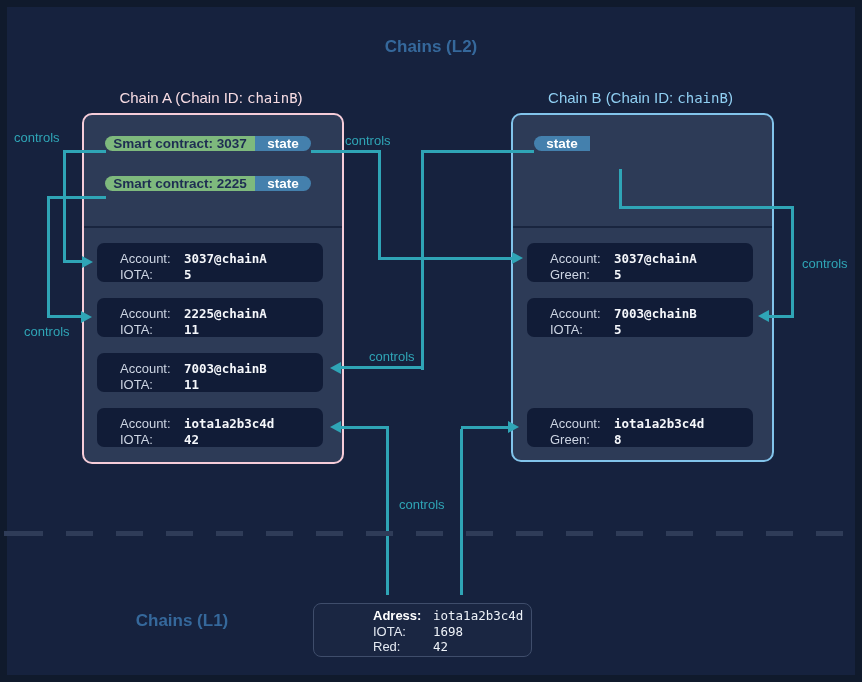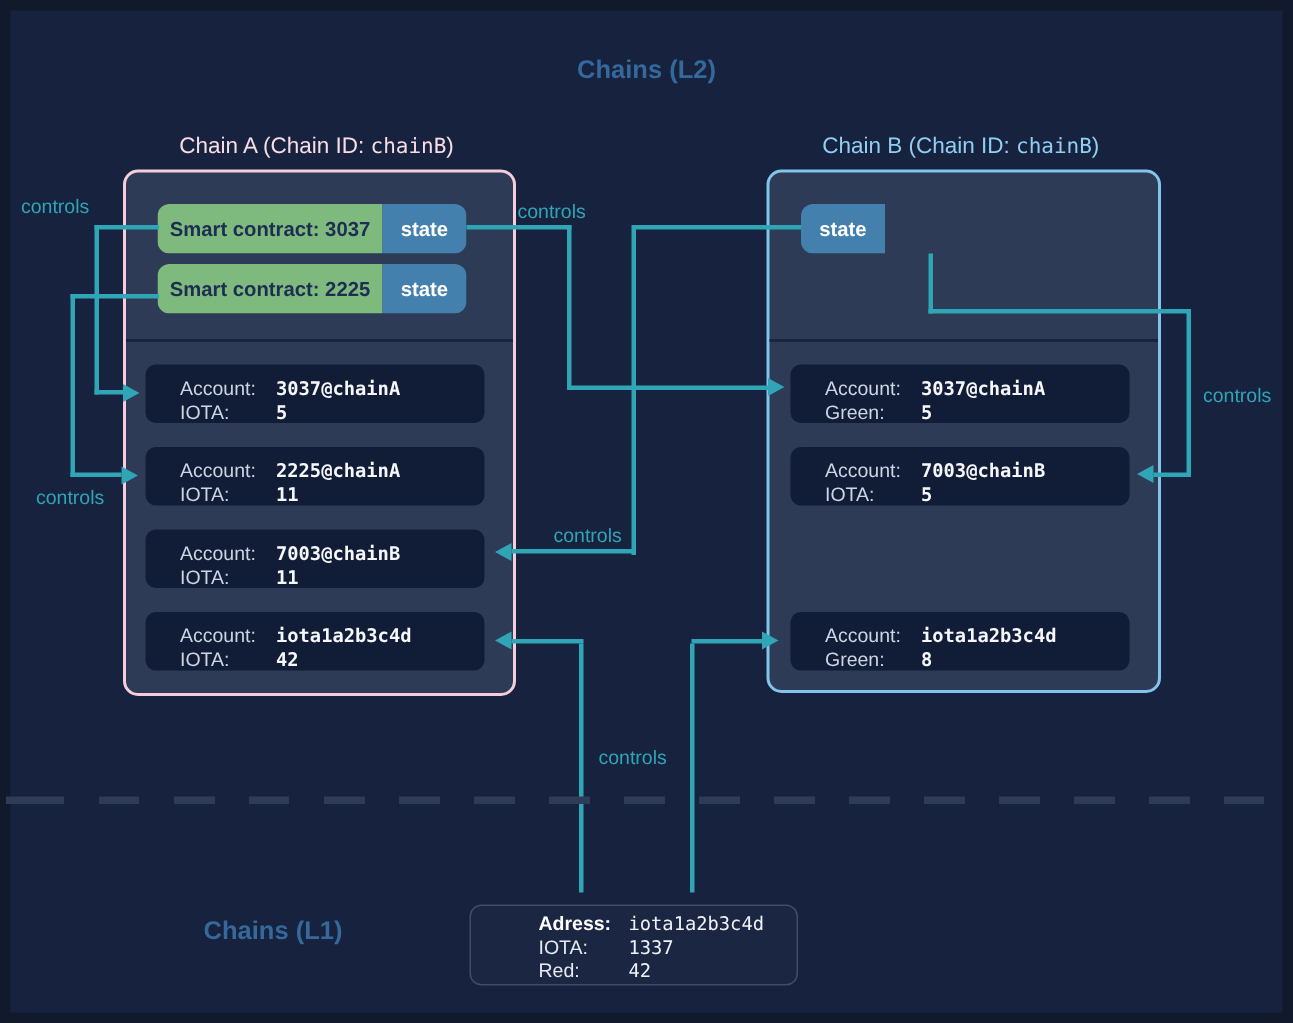--- a/index.html
+++ b/index.html
@@ -16,7 +16,7 @@
   .chain-box{position:absolute;background:var(--chain-bg,#2d3b57);border:2px solid #fff;border-radius:10px;}
   .chain-box.a{border-color:var(--pink,#f6cdd9);}
   .chain-box.b{border-color:var(--blue,#82c4eb);}
-  .pill{position:absolute;width:206px;height:33px;display:flex;border-radius:8px;overflow:hidden;}
+  .pill{position:absolute;width:206px;height:15px;display:flex;border-radius:8px;overflow:hidden;}
   .pill-green{flex:1;background:var(--green,#7eb97d);color:var(--dark-text,#1e2d52);font-weight:bold;
               font-size:13.5px;display:flex;align-items:center;justify-content:center;white-space:nowrap;}
   .pill-state{width:56px;background:var(--state,#4480ad);color:#ffffff;font-weight:bold;font-size:13.5px;

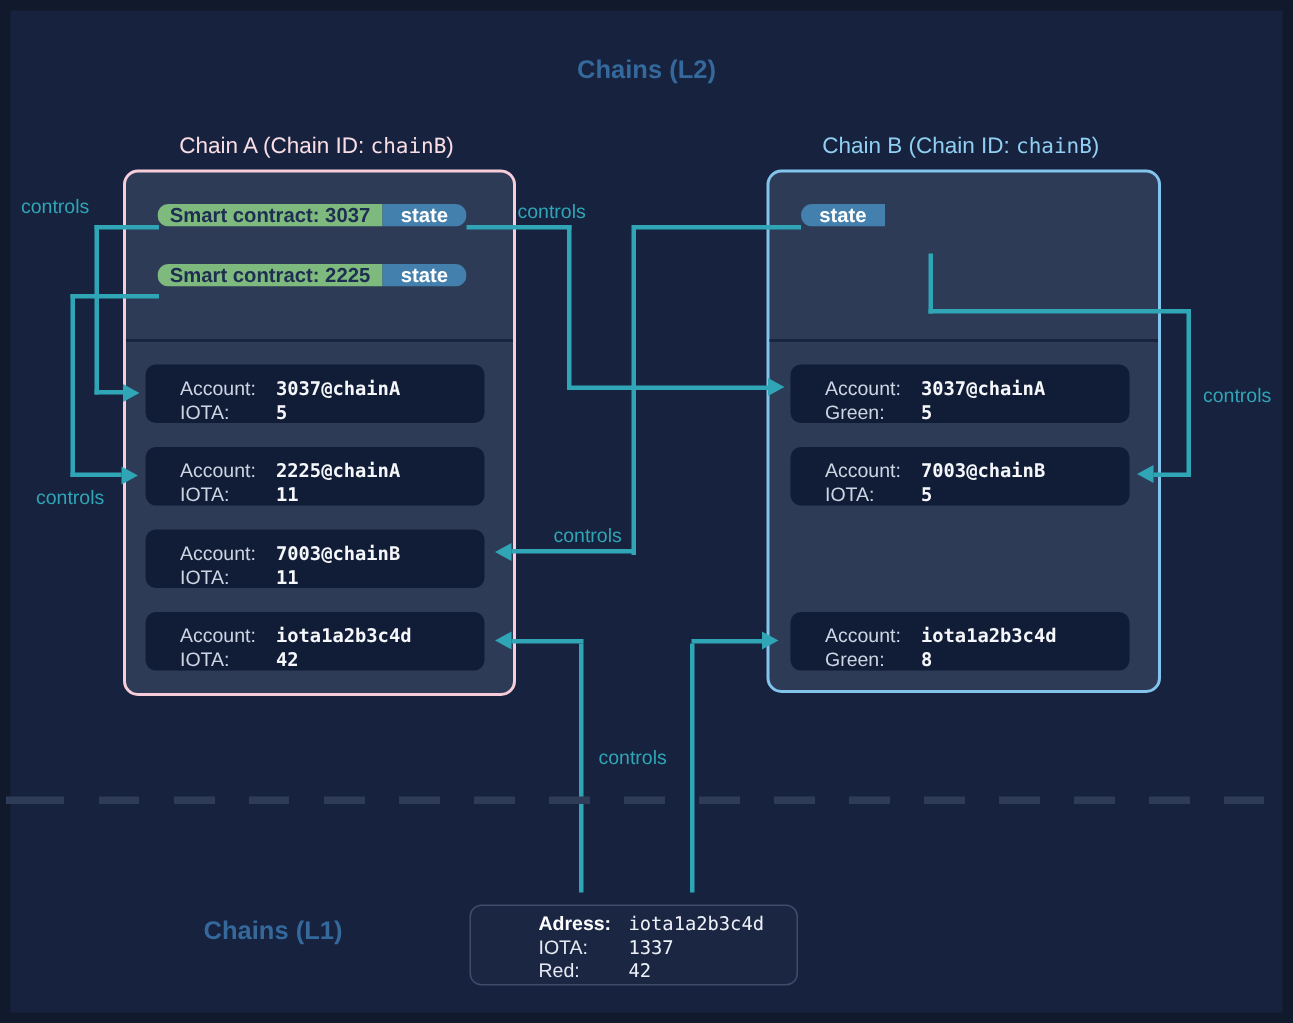--- a/index.html
+++ b/index.html
@@ -38,7 +38,7 @@
   .l1-box{position:absolute;left:313px;top:603px;width:219px;height:54px;box-sizing:border-box;
           background:var(--l1-bg,#1a2642);border:1.5px solid var(--l1-border,#3f4d6b);border-radius:8px;
           padding:4px 0 0 45px;font-size:13px;line-height:15.5px;white-space:nowrap;}
-  .l1-box .k{display:inline-block;width:60px;color:#e4e9f2;}
+  .l1-box .k{display:inline-block;width:60px;color:#e4e9f2;margin-left:14px;}
   .l1-box .row.bold .k{font-weight:bold;color:#ffffff;}
   .l1-box .v{font-family:"DejaVu Sans Mono","Liberation Mono",monospace;color:#eef2f8;font-size:12.5px;}
 </style>

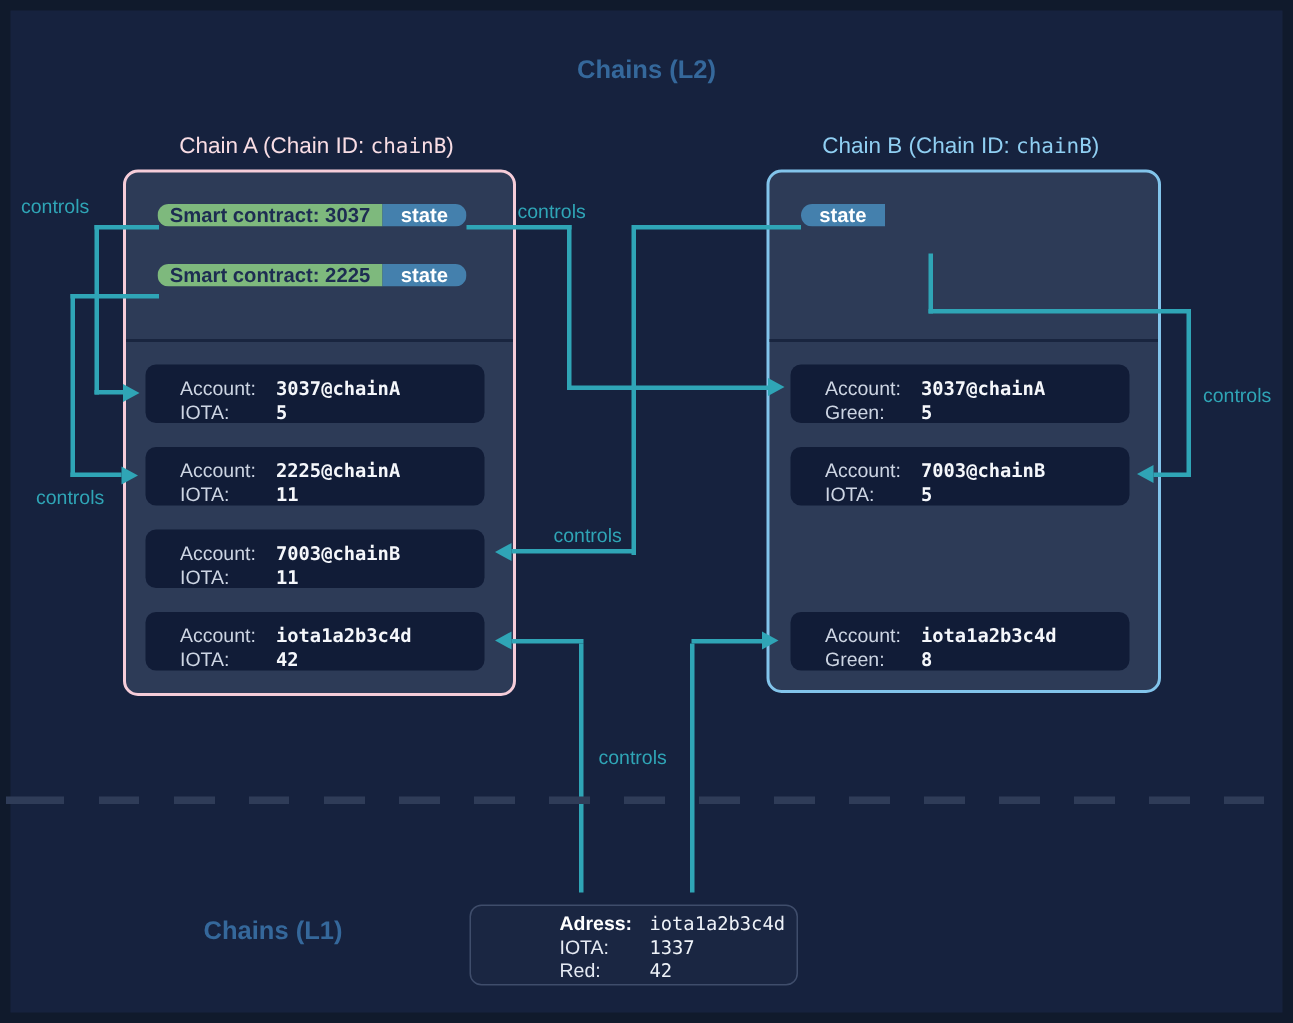--- a/index.html
+++ b/index.html
@@ -147,7 +147,7 @@
 
   <div class="l1-box">
     <div class="row bold"><span class="k">Adress:</span><span class="v">iota1a2b3c4d</span></div>
-    <div class="row"><span class="k">IOTA:</span><span class="v">1337</span></div>
+    <div class="row"><span class="k">IOTA:</span><span class="v">1698</span></div>
     <div class="row"><span class="k">Red:</span><span class="v">42</span></div>
   </div>
 </div>

